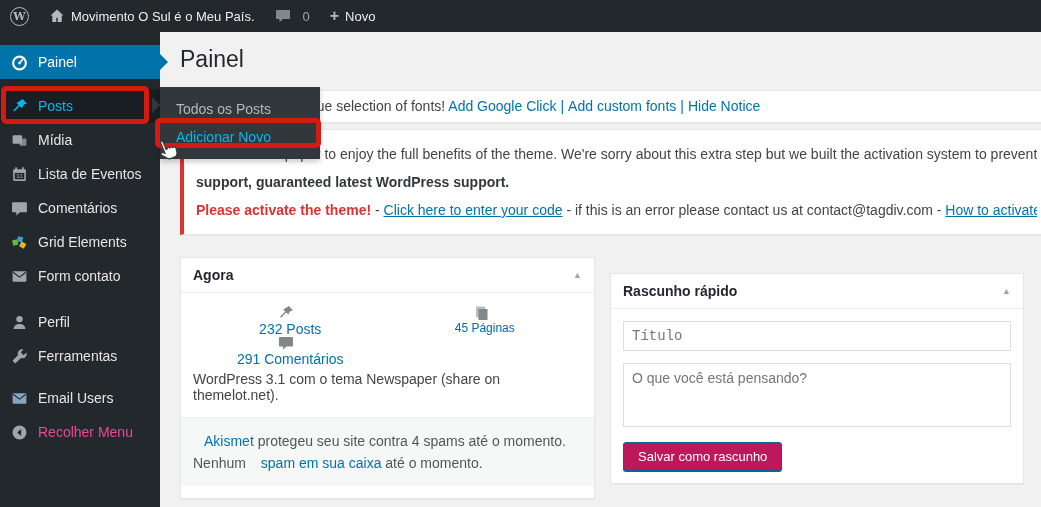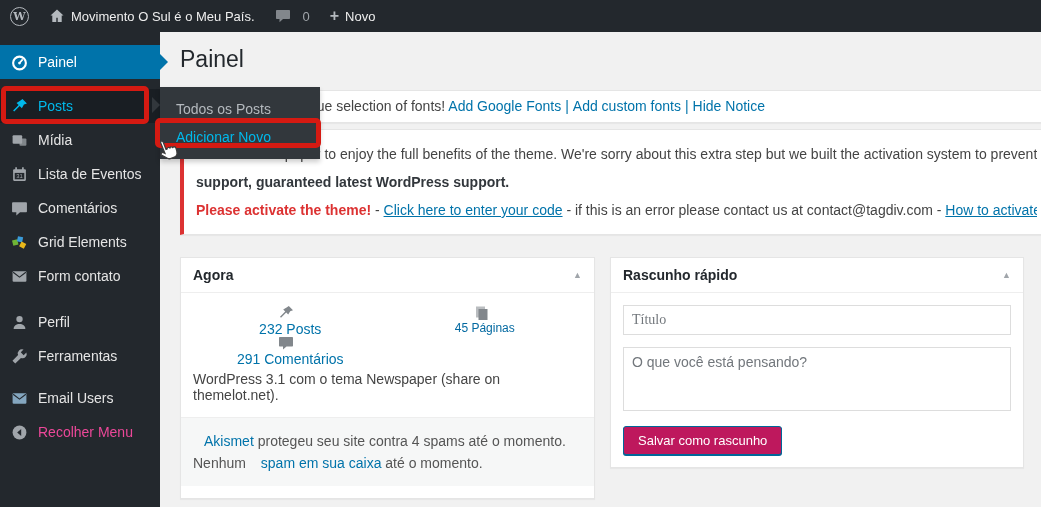--- a/index.html
+++ b/index.html
@@ -122,7 +122,7 @@
 
   <div class="notice notice-fonts">
     <span>- Add your own unique selection of fonts!</span>
-    <a>Add Google Fonts</a><span class="sep">|</span><a>Add custom fonts</a><span class="sep">|</span><a>Hide Notice</a>
+    <a>Add Google Click</a><span class="sep">|</span><a>Add custom fonts</a><span class="sep">|</span><a>Hide Notice</a>
   </div>
 
   <div class="notice notice-activation">

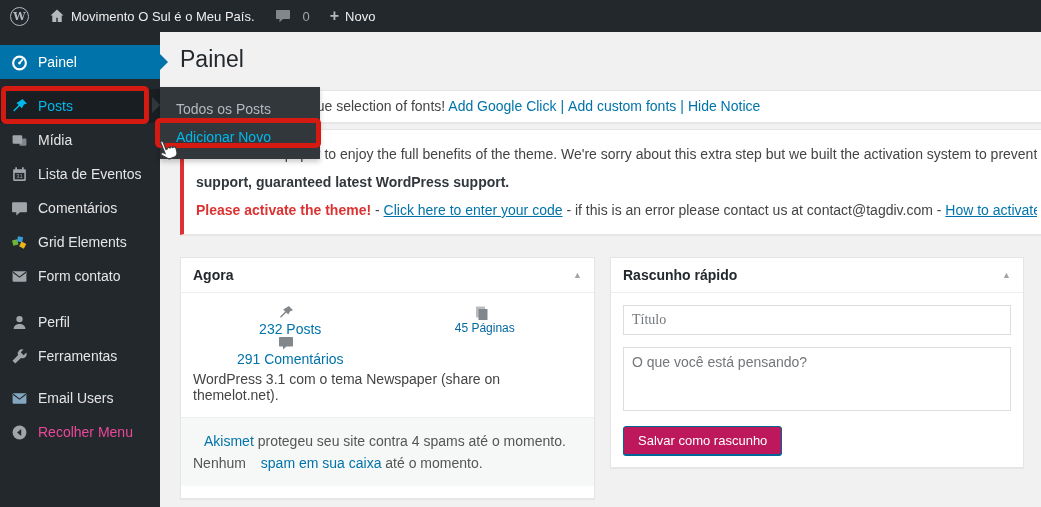--- a/index.html
+++ b/index.html
@@ -77,7 +77,7 @@
   .notice-activation .warn { color:#dc3232; font-weight:bold; }
   .notice-activation a { text-decoration:underline;text-align:right; }
   
-  .columns { display:flex; gap:15px; margin:22px 20px 0; align-items:flex-start; }
+  .columns { display:flex; gap:15px; margin:22px 20px 0; align-items:center; }
   .col-l { width:415px; flex:none; }
   .col-r { width:414px; flex:none; }
   .postbox { background:#fff; border:1px solid #e5e5e5; box-shadow:0 1px 1px rgba(0,0,0,.04); }

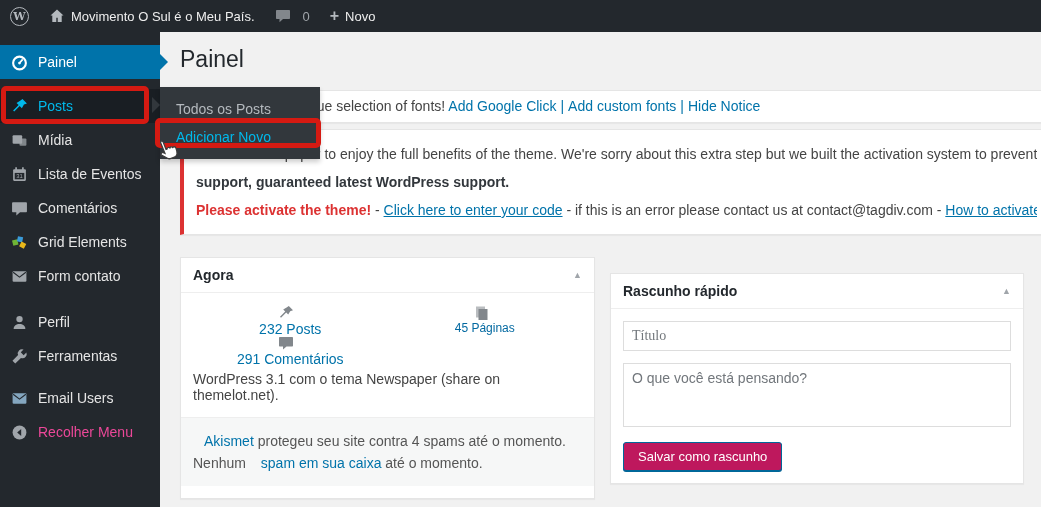--- a/index.html
+++ b/index.html
@@ -101,7 +101,7 @@
   .akismet a { color:#0073aa; text-decoration:none; cursor:pointer;margin-left:11px; }
   .qd-input {
     width:100%; height:30px; border:1px solid #ddd; padding:4px 8px; font-size:14px;
-    font-family:Liberation Serif, serif; color:#32373c; background:#fff;
+    font-family:Liberation Mono, monospace; color:#32373c; background:#fff;
   }
   .qd-input::placeholder, .qd-textarea::placeholder { color:#72777c; opacity:1; }
   .qd-textarea {

